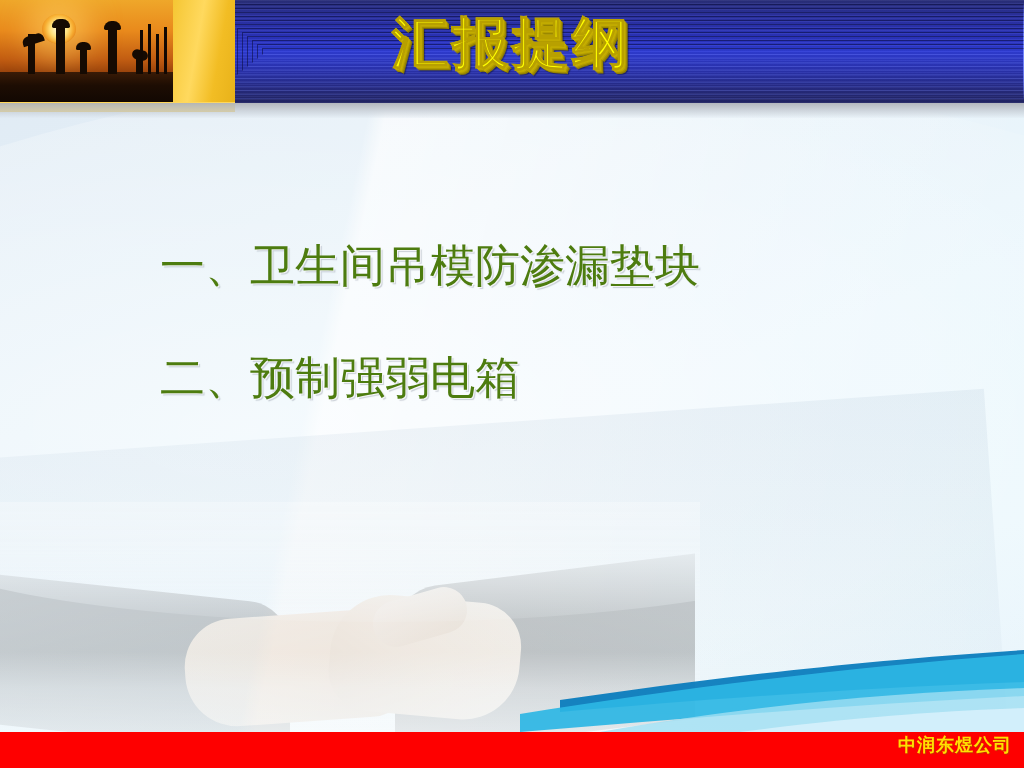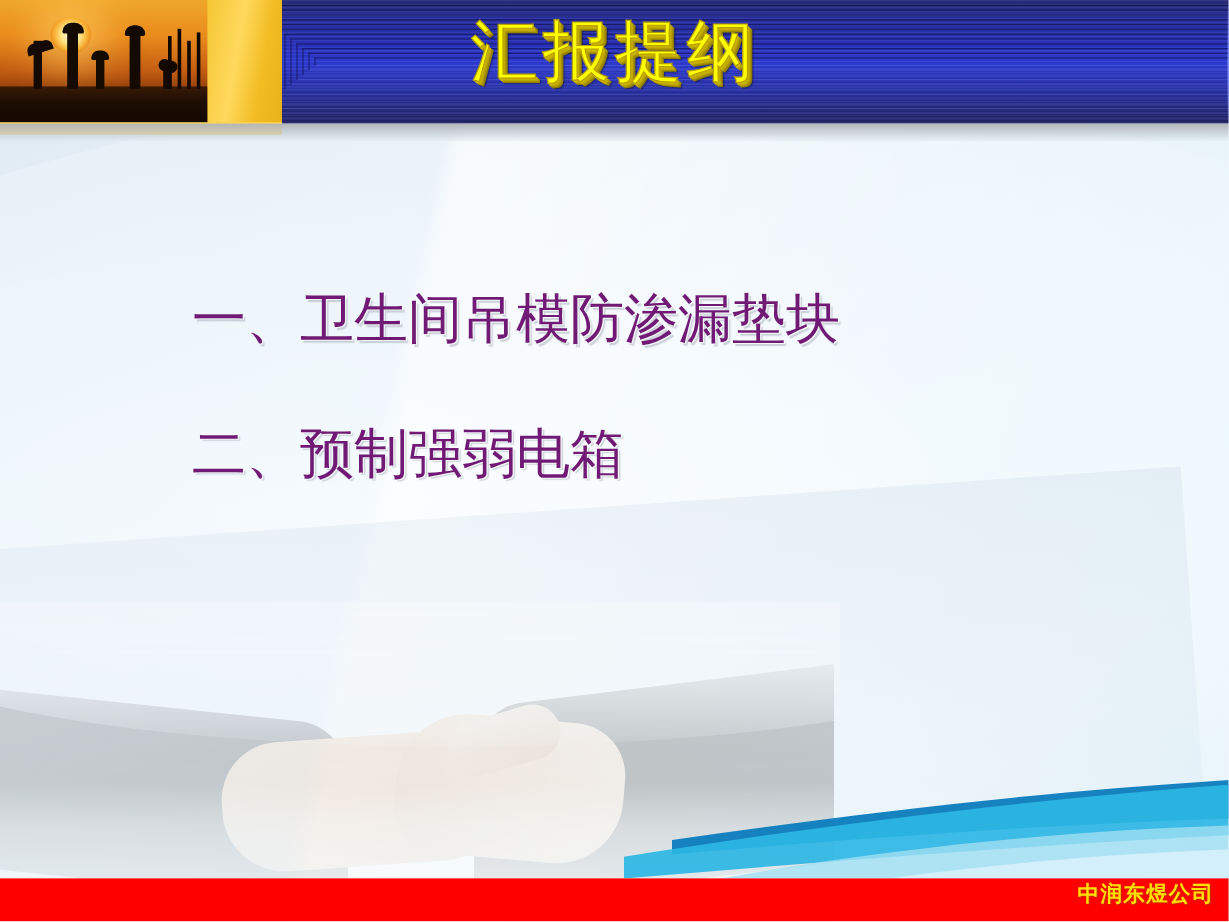--- a/index.html
+++ b/index.html
@@ -196,7 +196,7 @@
     text-align: center;
     font-family: "DejaVu Sans", "Liberation Sans", sans-serif;
     font-size: 56px;
-    font-weight: normal;
+    font-weight: bold;
     letter-spacing: 4px;
     color: #ffff00;
     -webkit-text-stroke: 1px #b8a000;

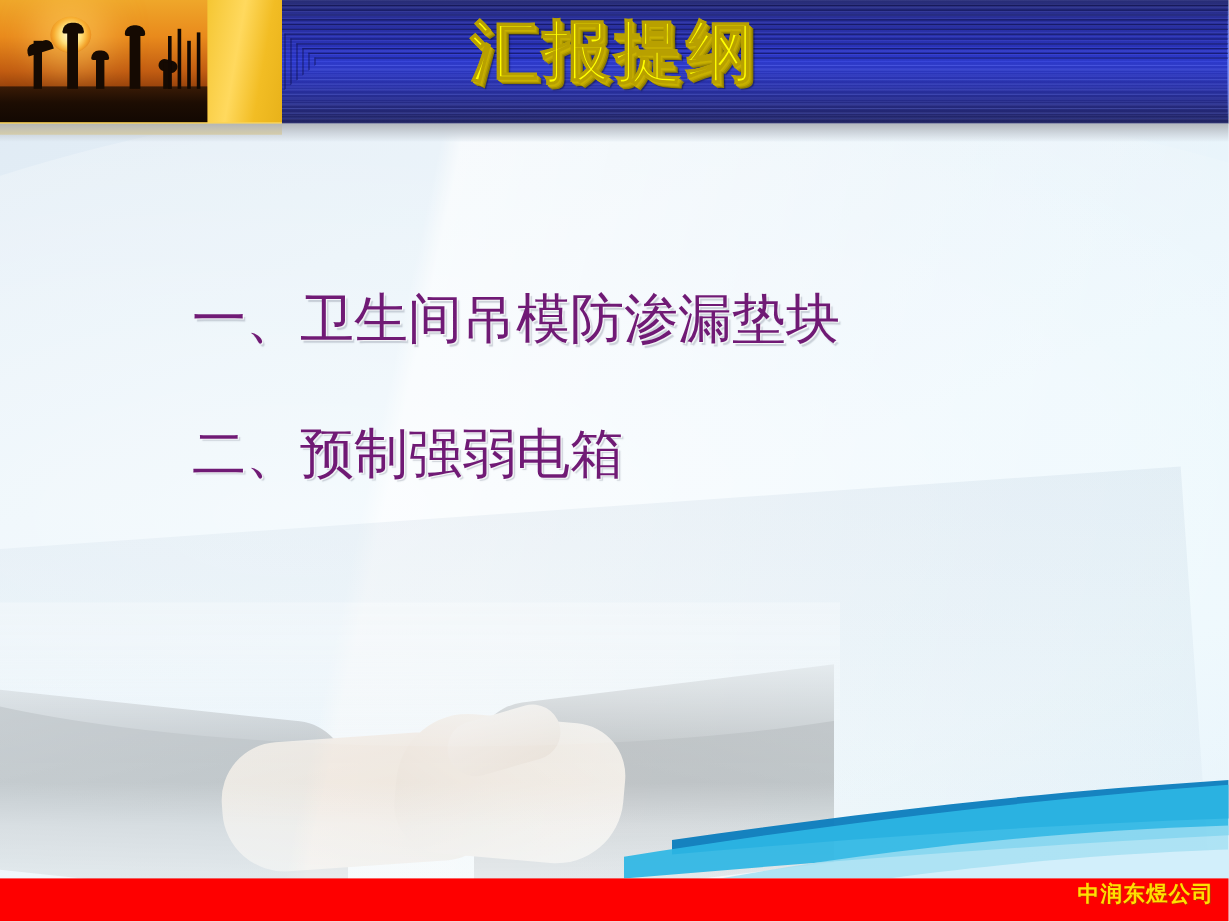--- a/index.html
+++ b/index.html
@@ -303,7 +303,7 @@
     font-family: "DejaVu Sans", "Liberation Sans", sans-serif;
     font-size: 45px;
     font-weight: 400;
-    color: #701a75;
+    color: #4d7c0f;
     line-height: 1.25;
     white-space: nowrap;
     text-shadow: 1px 1px 0 rgba(255,255,255,0.75), 2px 2px 1px rgba(120,130,145,0.35);

